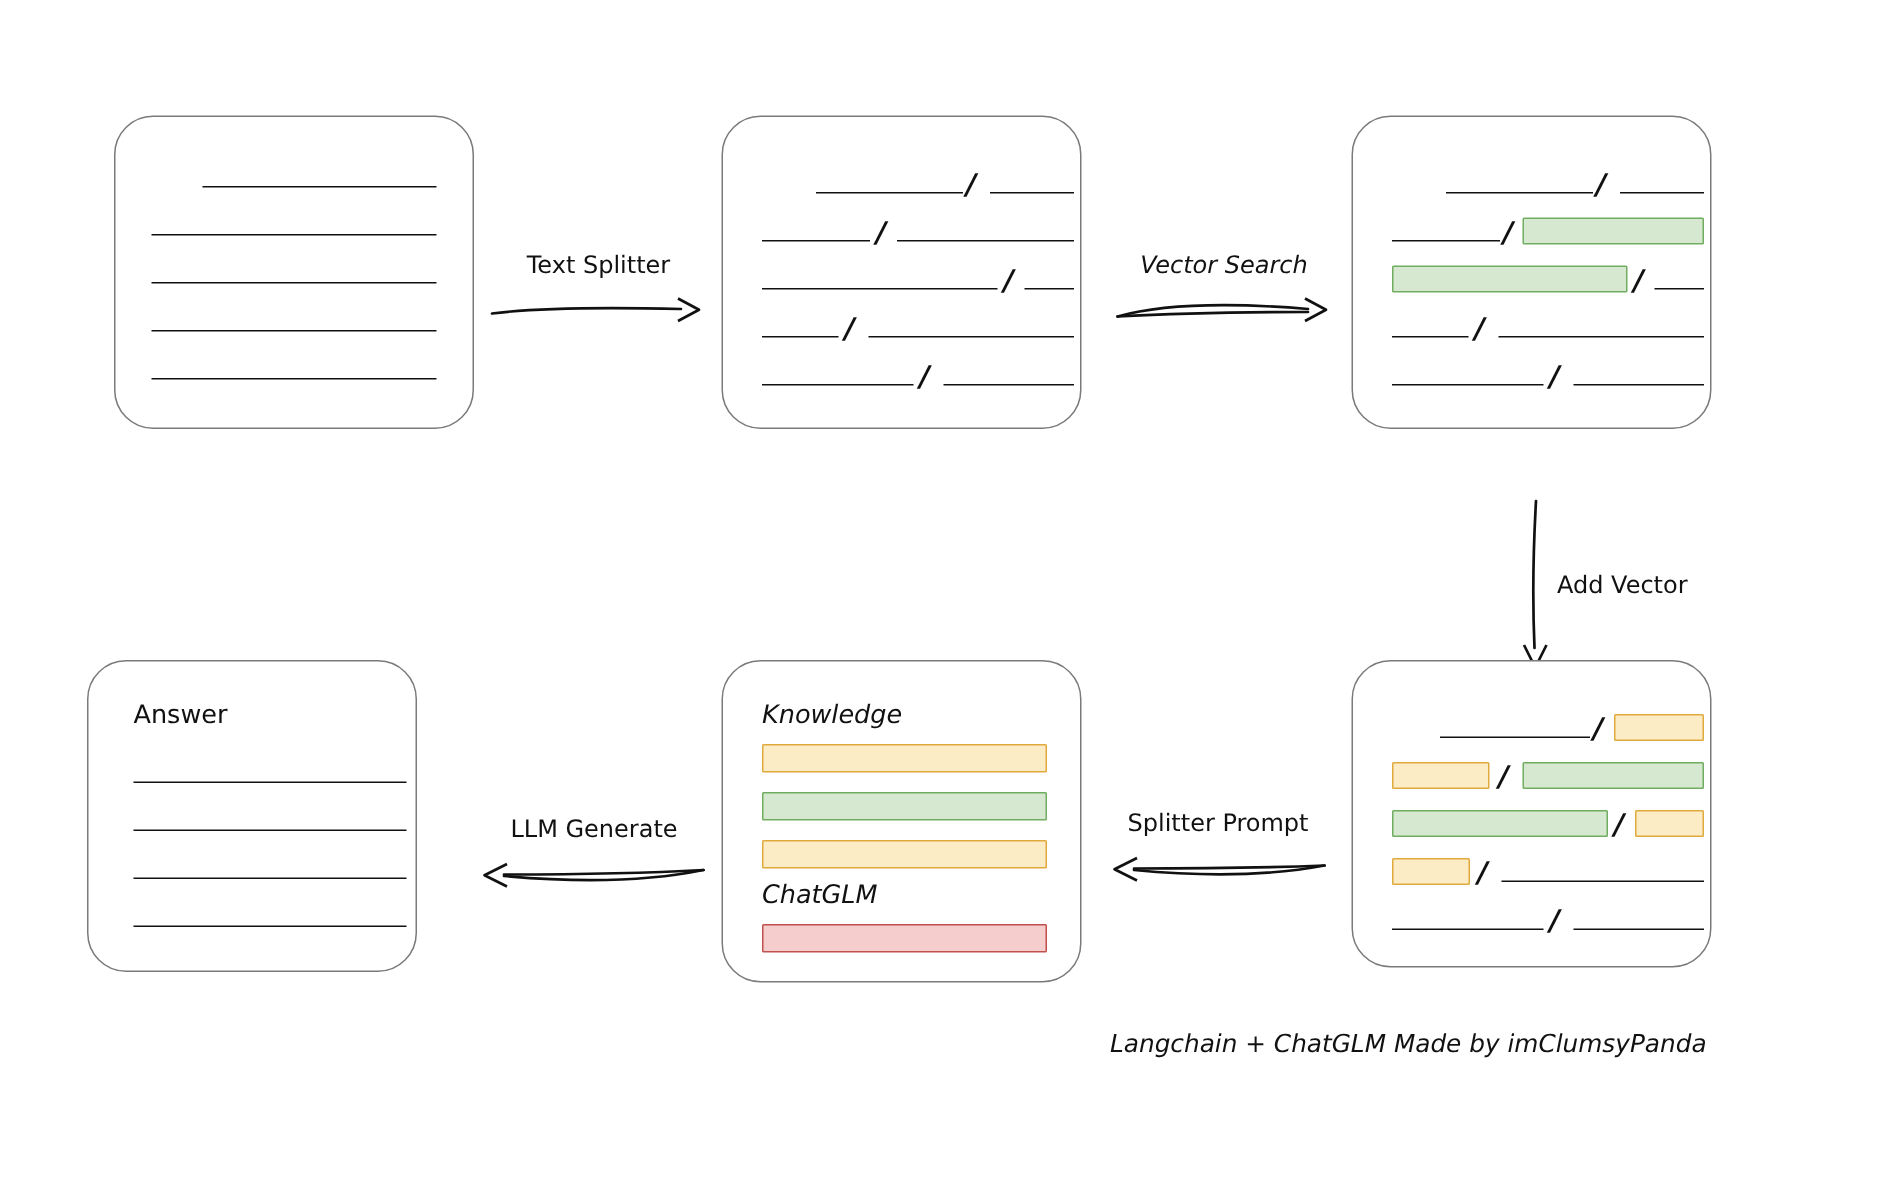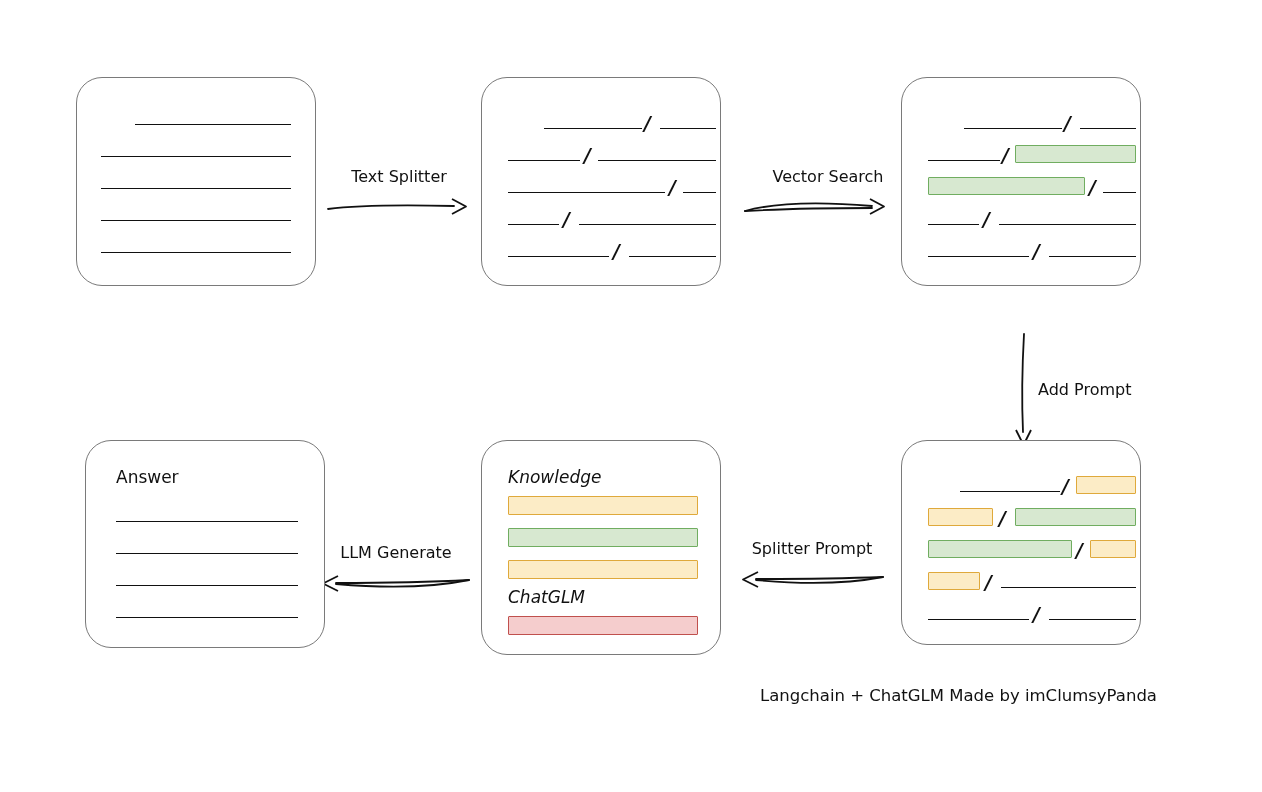--- a/index.html
+++ b/index.html
@@ -133,7 +133,7 @@
   </div>
 
   <div class="arrow-group" style="left:742px; top:140px; width:148px; height:52px;">
-    <div class="arrow-label" style="left:12px; top:0; width:148px;">Vector Search</div>
+    <div class="arrow-label" style="left:0; top:0; width:148px;font-style:italic;">Vector Search</div>
     <svg class="arrow-svg" width="148" height="24" viewBox="0 0 148 24" style="left:0; top:28px;">
       <path d="M3,16 Q46,4 130,11" stroke="#111" stroke-width="1.8" fill="none" stroke-linecap="round"></path>
       <path d="M3,16 Q56,13 130,13" stroke="#111" stroke-width="1.8" fill="none" stroke-linecap="round"></path>

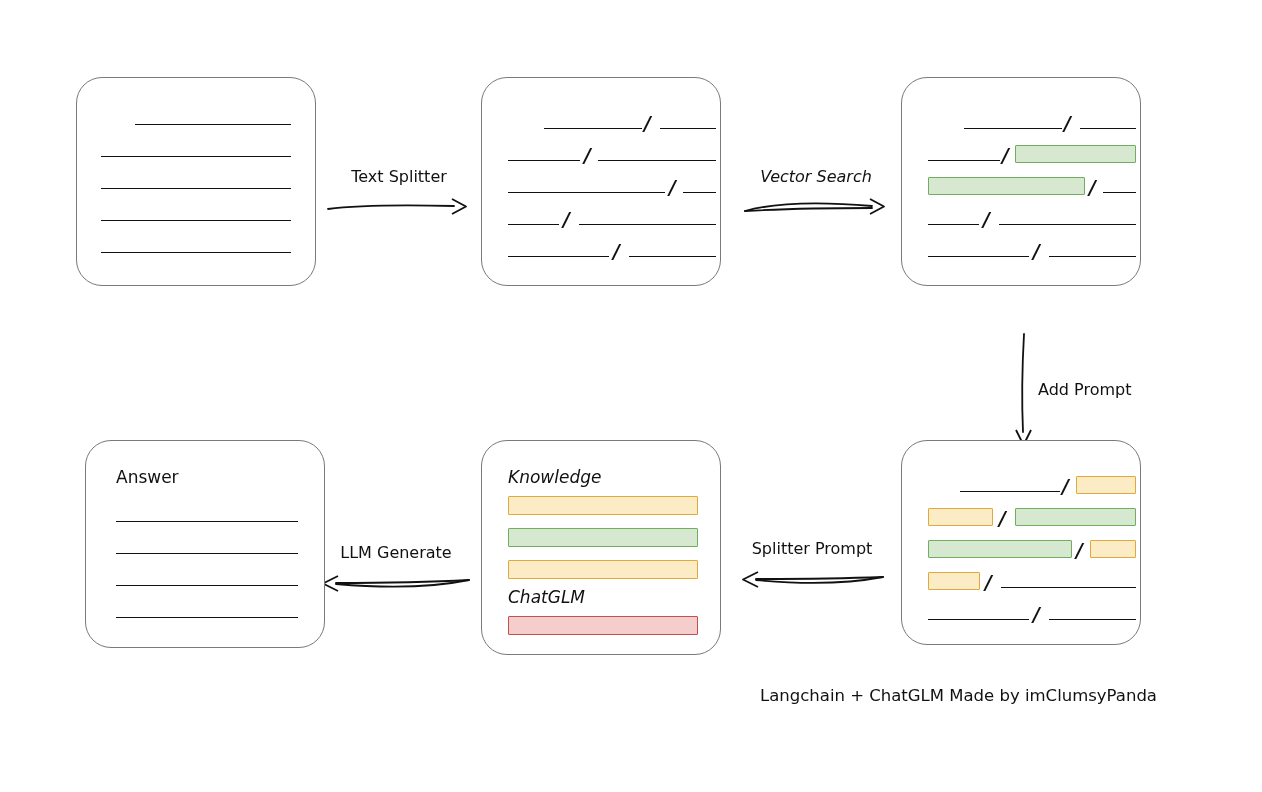--- a/index.html
+++ b/index.html
@@ -169,7 +169,7 @@
       <path d="M16,2 Q13,55 15,100" stroke="#111" stroke-width="1.8" fill="none" stroke-linecap="round"></path>
       <path d="M8,98 L15.5,113 L23,98" stroke="#111" stroke-width="1.8" fill="none" stroke-linejoin="round"></path>
     </svg>
-    <div class="arrow-label" style="left:38px; top:48px; width:132px; text-align:left;">Add Prompt</div>
+    <div class="arrow-label" style="left:38px; top:48px; width:132px; text-align:left;">Add Vector</div>
   </div>
 
   <div class="doc-box" style="left:901px; top:440px; width:240px; height:205px;">

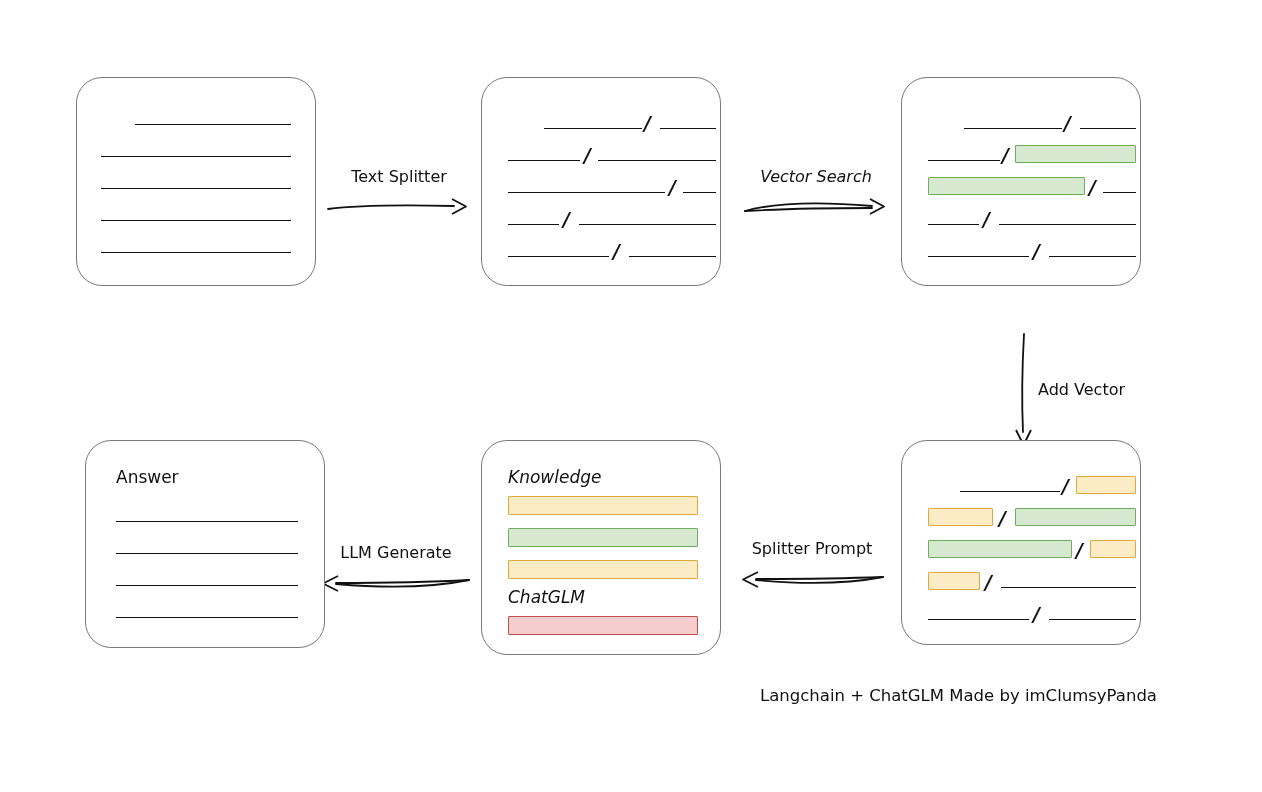--- a/index.html
+++ b/index.html
@@ -222,7 +222,7 @@
     </svg>
   </div>
 
-  <div class="doc-box" style="left:85px; top:440px; width:240px; height:208px;">
+  <div class="doc-box" style="left:58px; top:440px; width:220px; height:208px;">
     <div class="box-heading" style="left:30px; top:26px;">Answer</div>
     <div class="rule" style="left:30px; top:80px;  width:182px;"></div>
     <div class="rule" style="left:30px; top:112px; width:182px;"></div>

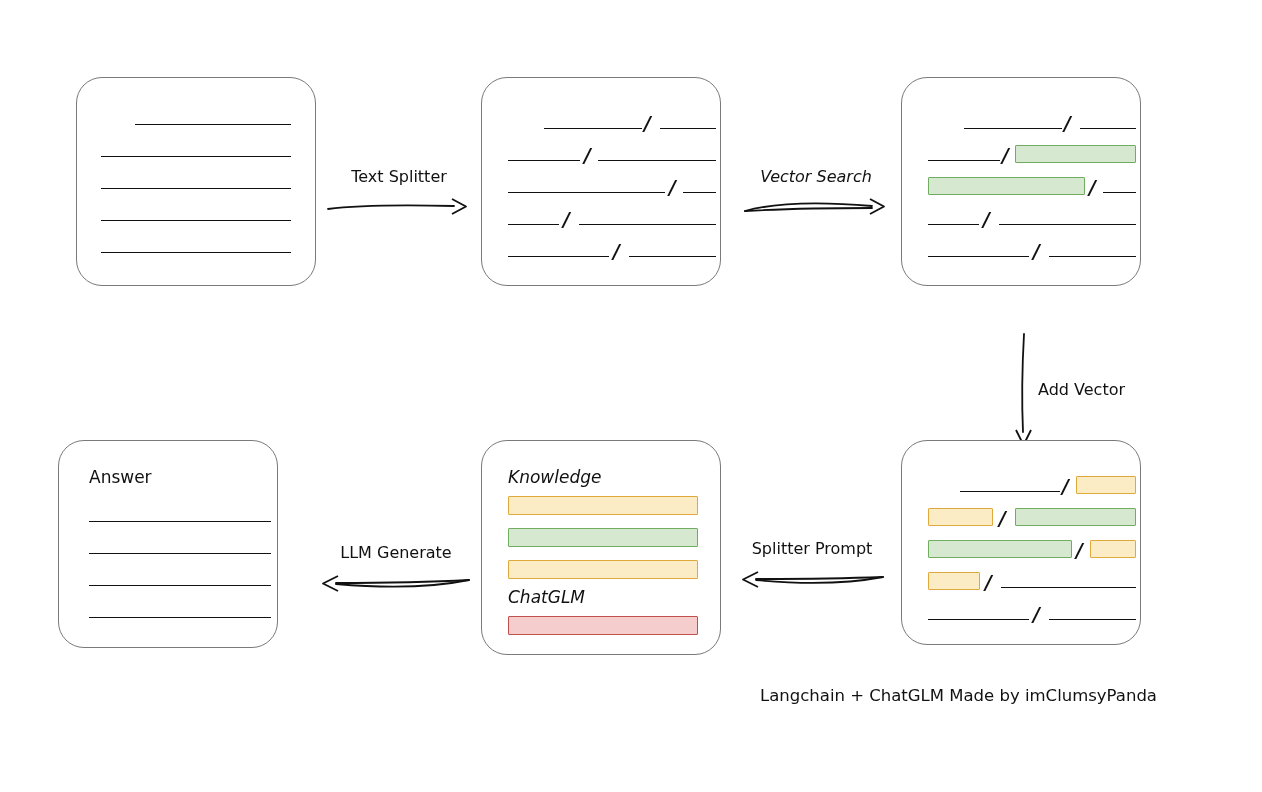--- a/index.html
+++ b/index.html
@@ -230,7 +230,7 @@
     <div class="rule" style="left:30px; top:176px; width:182px;"></div>
   </div>
 
-  <div class="caption" style="left:760px; top:686px;">Langchain + ChatGLM Made by imClumsyPanda</div>
+  <div class="caption" style="left:740px; top:686px;font-style:italic;">Langchain + ChatGLM Made by imClumsyPanda</div>
 
 </div>
 

